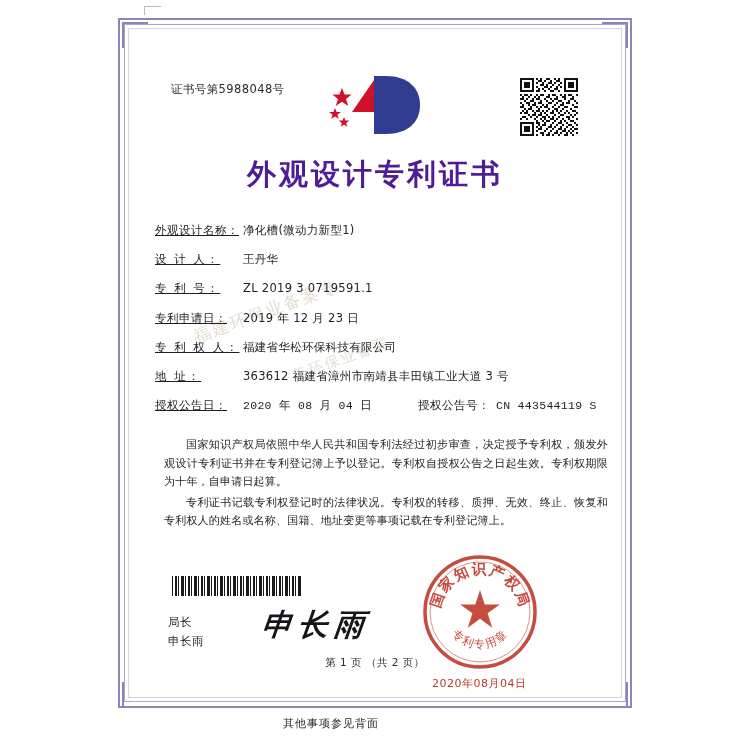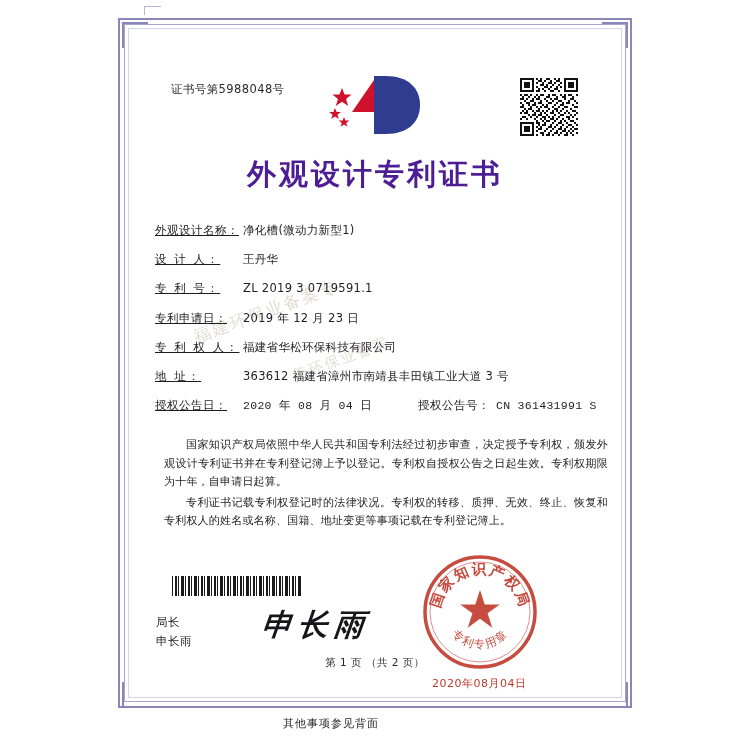--- a/index.html
+++ b/index.html
@@ -554,7 +554,7 @@
       <span class="field-label">授权公告日：</span>
       <span class="field-value">2020 年 08 月 04 日</span>
       <span class="sublabel">授权公告号：</span>
-      <span class="field-value">CN 361431991 S</span>
+      <span class="field-value">CN 443544119 S</span>
     </div>
   </div>
 

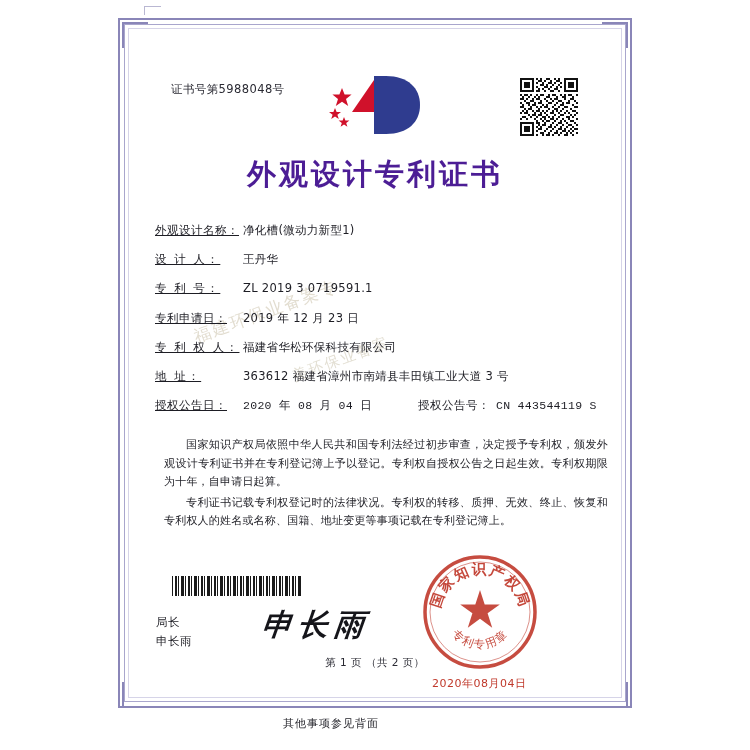--- a/index.html
+++ b/index.html
@@ -192,7 +192,7 @@
   
   .sig-label {
     position: absolute;
-    left: 156px;
+    left: 168px;
     top: 613px;
     font-size: 11.5px;
     color: #1d1d24;

